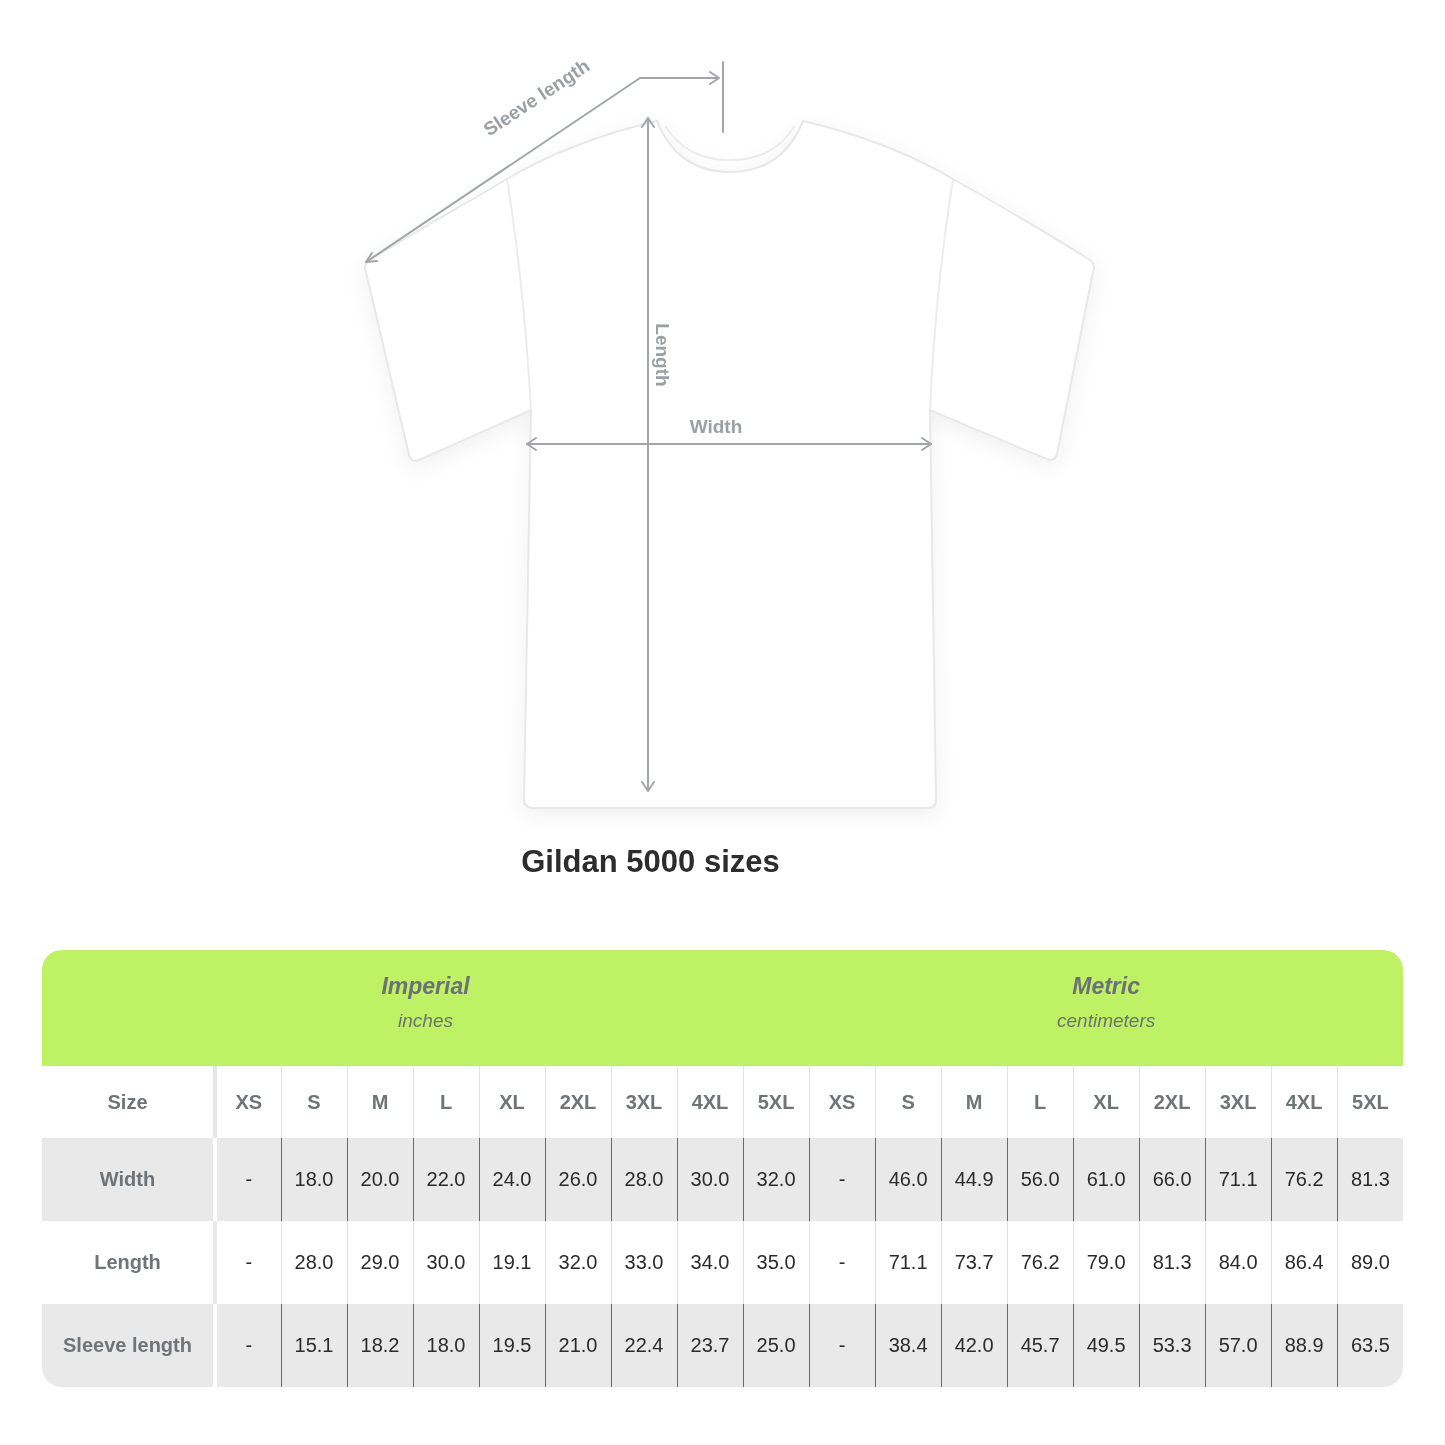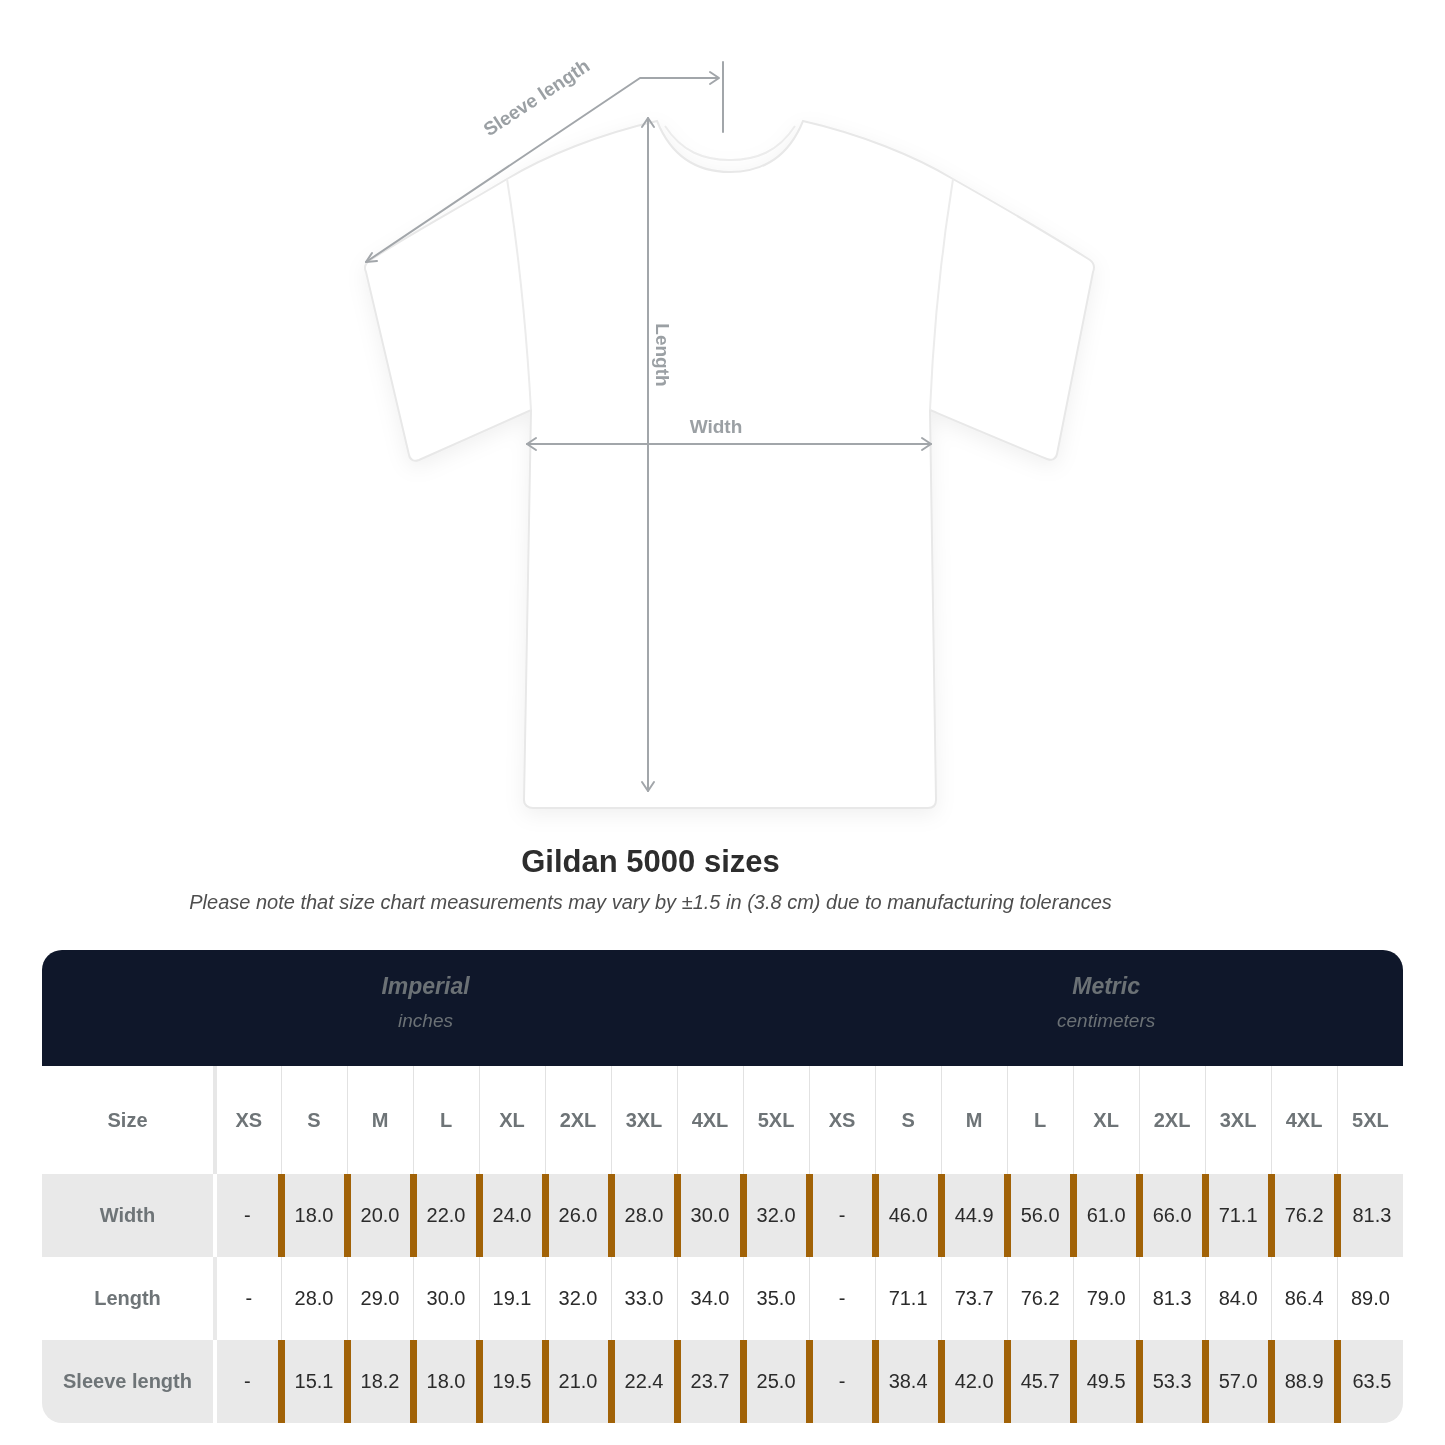--- a/index.html
+++ b/index.html
@@ -101,7 +101,6 @@
 
 <div class="titleblock">
   <h1 class="page-title">Gildan 5000 sizes</h1>
-  <p class="page-note">Please note that size chart measurements may vary by ±1.5 in (3.8 cm) due to manufacturing tolerances</p>
 </div>
 
 <div class="tablewrap">

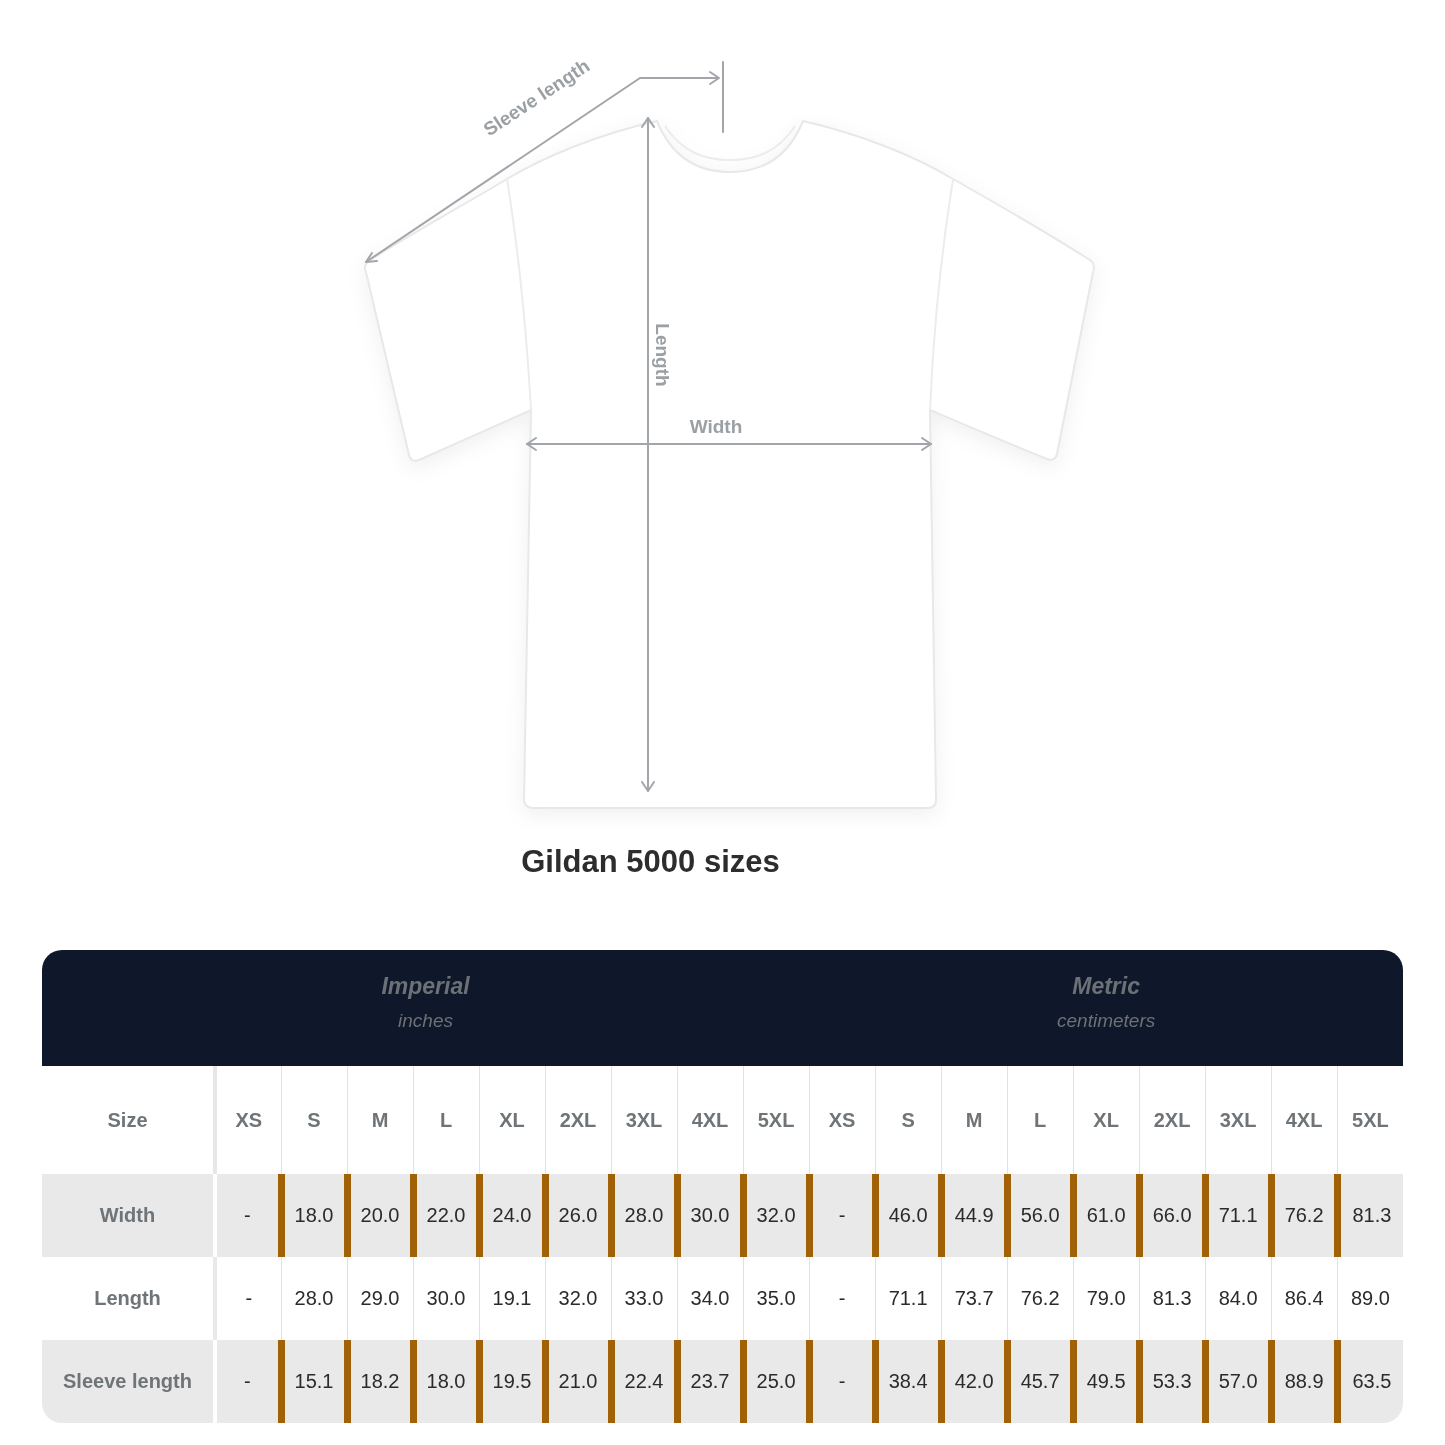--- a/index.html
+++ b/index.html
@@ -24,7 +24,7 @@
   col.labcol{width:173px;}
   col.datacol{width:66px;}
 
-  tr.band th{background:#0f172a;height:116px;vertical-align:top;padding:0;border:none;}
+  tr.band th{background:#bef264;height:116px;vertical-align:top;padding:0;border:none;}
   .sec-name{font-size:23px;font-weight:bold;font-style:italic;color:#6b7175;margin-top:22px;line-height:28px;}
   .sec-unit{font-size:19px;font-style:italic;font-weight:normal;color:#6b7175;margin-top:10px;}
 

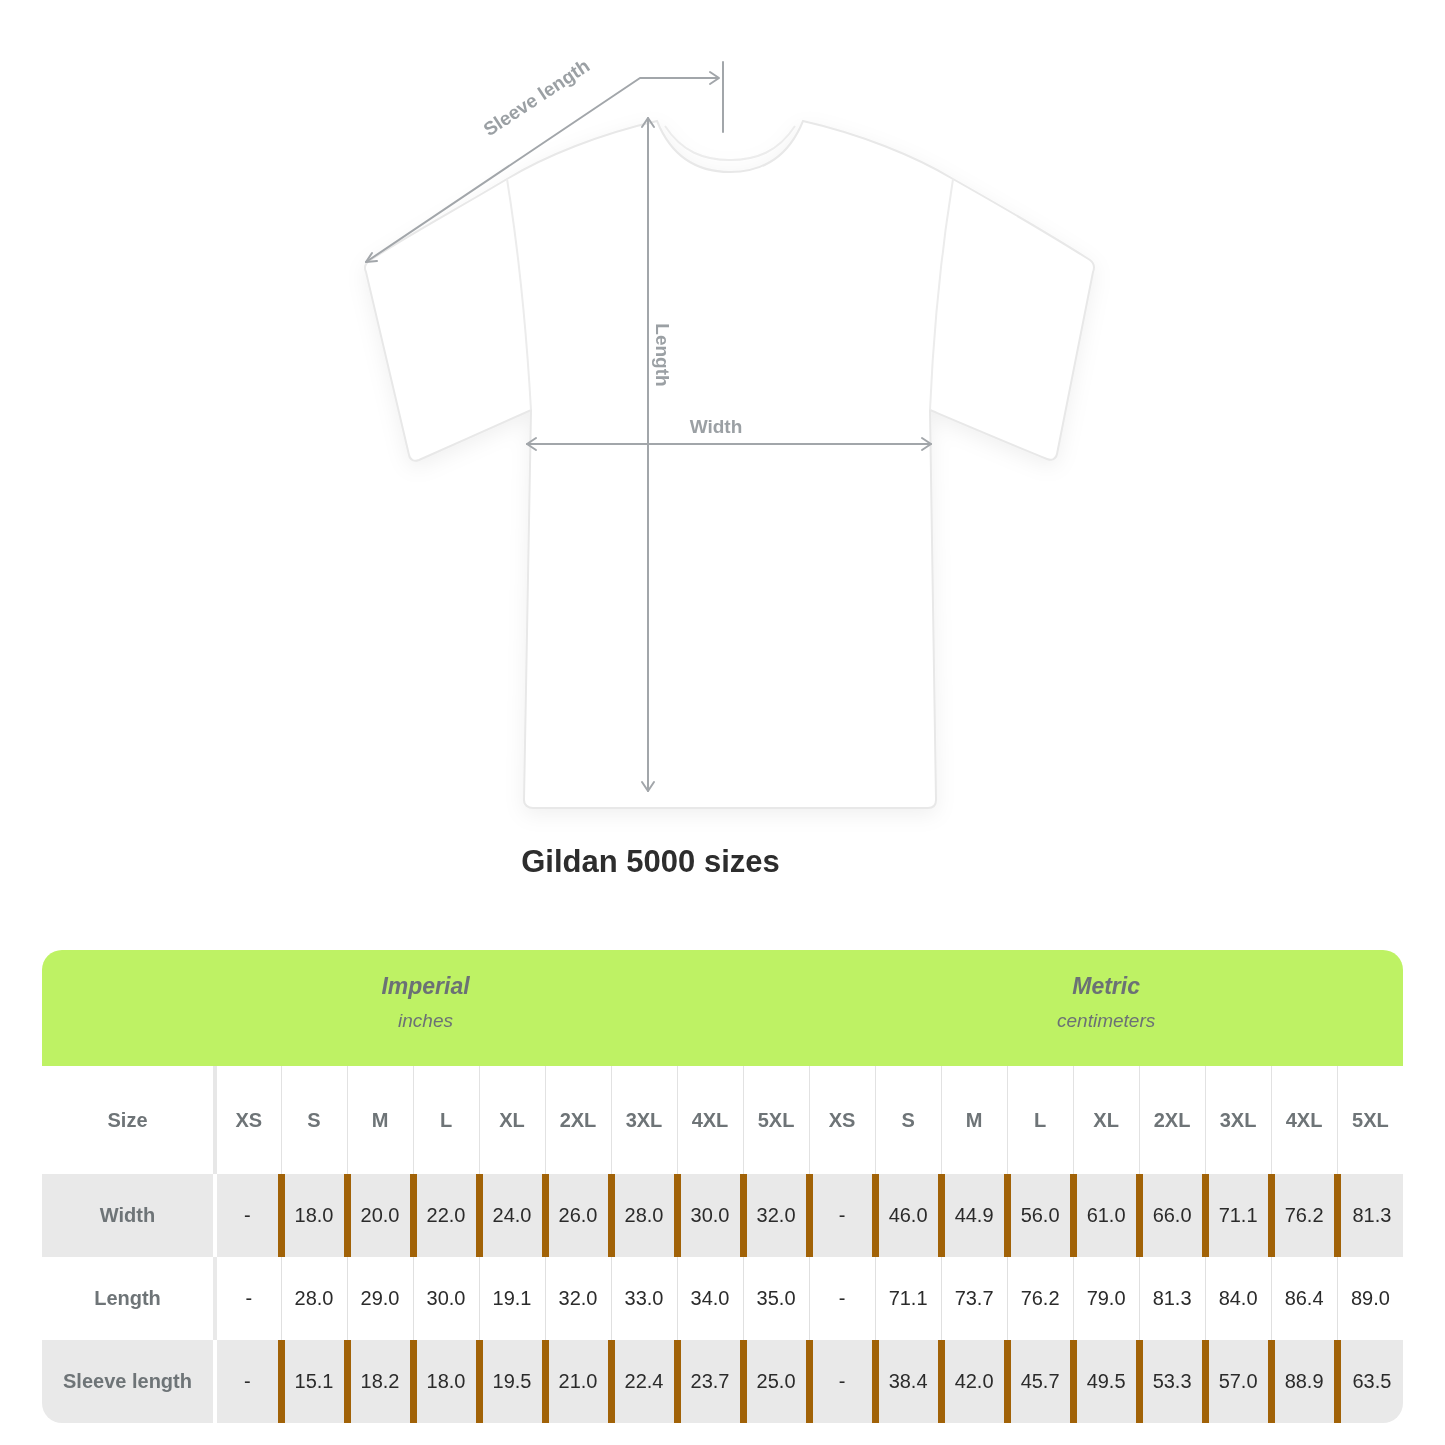--- a/index.html
+++ b/index.html
@@ -28,7 +28,7 @@
   .sec-name{font-size:23px;font-weight:bold;font-style:italic;color:#6b7175;margin-top:22px;line-height:28px;}
   .sec-unit{font-size:19px;font-style:italic;font-weight:normal;color:#6b7175;margin-top:10px;}
 
-  tr.sizes th{background:#ffffff;height:108px;font-size:20px;font-weight:bold;color:#6e7477;text-align:center;padding:0;}
+  tr.sizes th{background:#ffffff;height:72px;font-size:20px;font-weight:bold;color:#6e7477;text-align:center;padding:0;}
   tr.sizes th.datacell{border-left:1px solid #e2e2e2;}
   tr.sizes th.firstcol{border-left:4px solid #e7e7e7;}
 

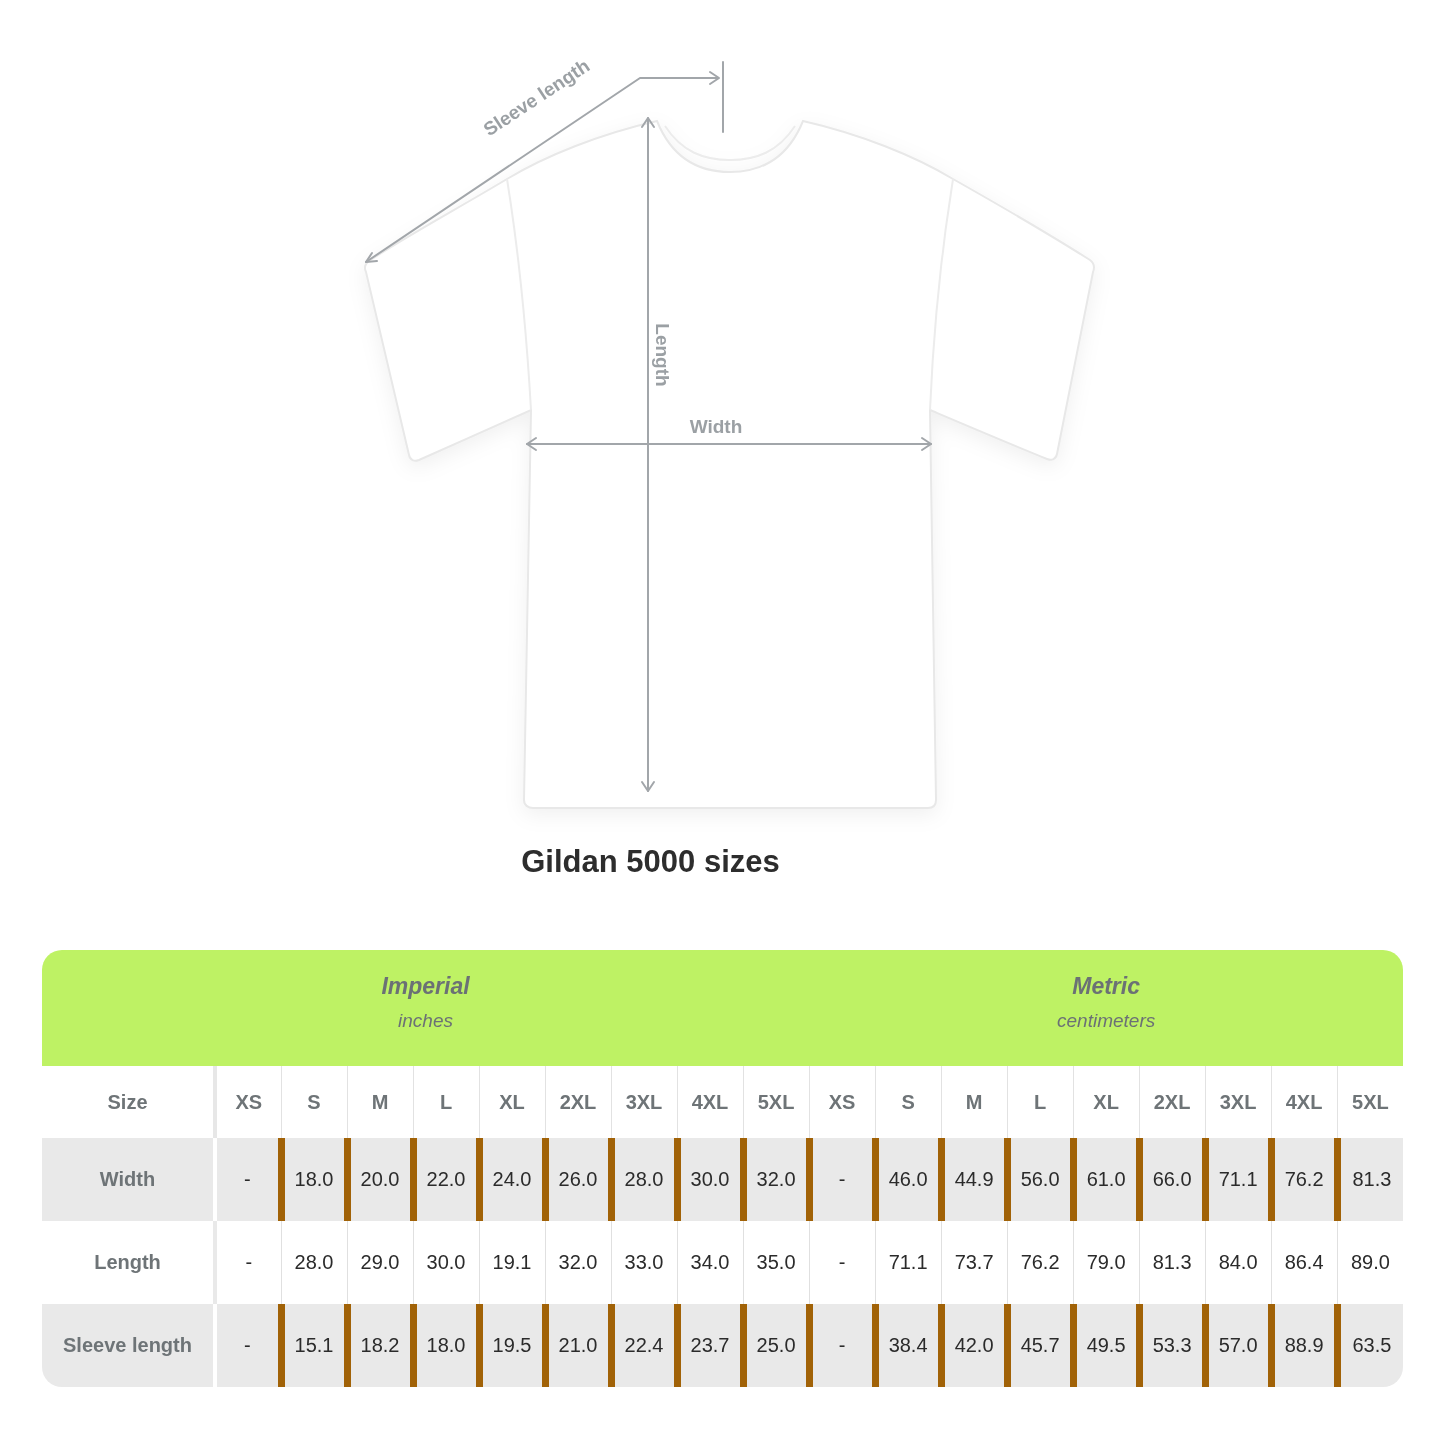--- a/index.html
+++ b/index.html
@@ -37,7 +37,7 @@
   tr.gray td{background:#e9e9e9;}
   tr.white td{background:#ffffff;}
   tr.white td.datacell{border-left:1px solid #e0e0e0;}
-  tr.gray td.datacell{border-left:7px solid #a16207;}
+  tr.gray td.datacell{border-left:1px solid #a16207;}
   tr.white td.firstcol{border-left:4px solid #e9e9e9;}
   tr.gray td.firstcol{border-left:4px solid #ffffff;}
 </style>

